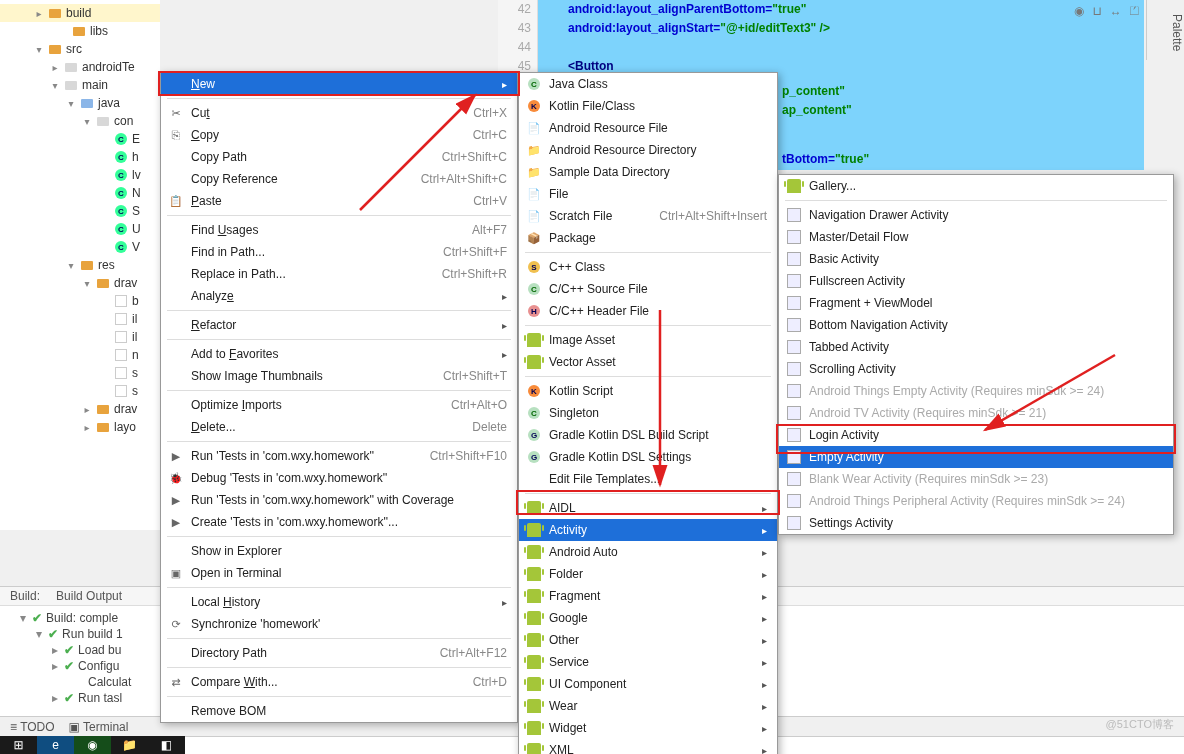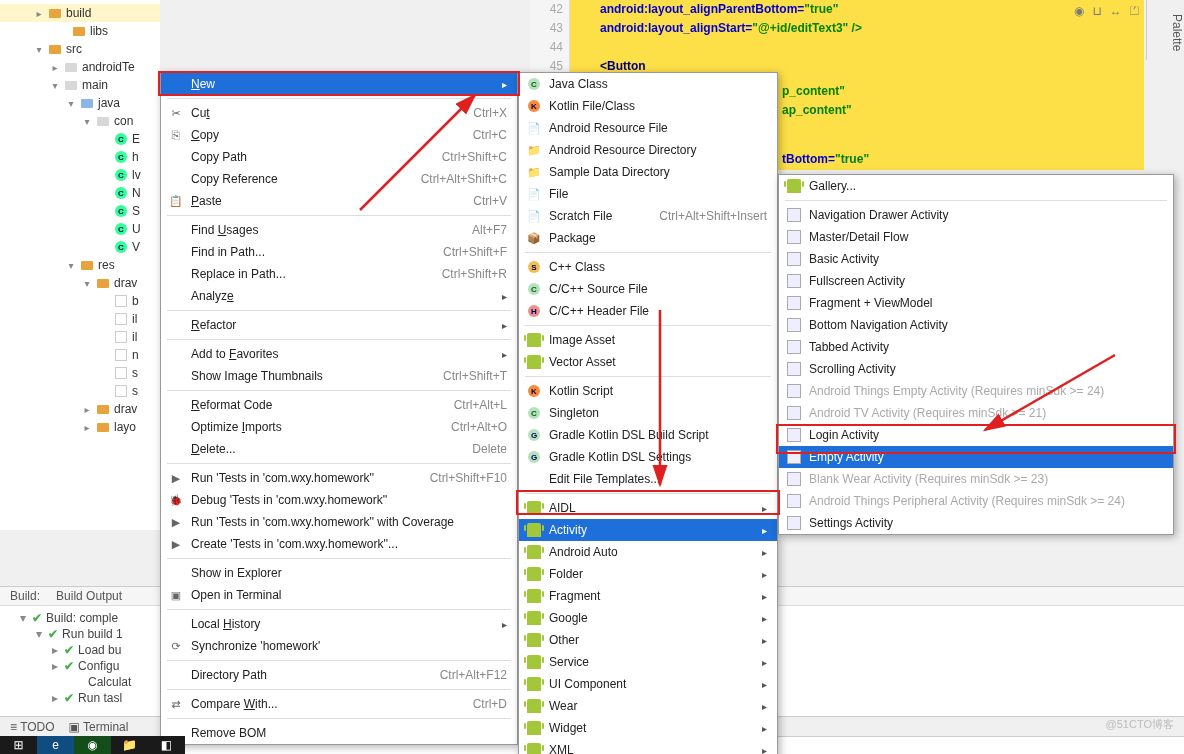--- a/index.html
+++ b/index.html
@@ -17,7 +17,7 @@
 .c-icon { width: 12px; height: 12px; border-radius: 50%; background: #3f9; display: inline-flex; align-items: center; justify-content: center; font-size: 8px; color: #005; font-weight: bold; }
 .xml-icon { width: 12px; height: 12px; background: #fff; border: 1px solid #ccc; }
 
-.editor { position: absolute; left: 530px; top: 0; right: 40px; height: 170px; background: #fde047; font-family: Consolas, monospace; font-size: 13px; }
+.editor { position: absolute; left: 498px; top: 0; right: 40px; height: 170px; background: #7dd3fc; font-family: Consolas, monospace; font-size: 13px; }
 .gutter { position: absolute; left: 0; top: 0; width: 40px; height: 100%; background: #f5f5f5; color: #aaa; text-align: right; padding-right: 6px; border-right: 1px solid #ddd; }
 .gutter div { height: 19px; line-height: 19px; }
 .code { position: absolute; left: 40px; top: 0; right: 0; padding-left: 30px; }

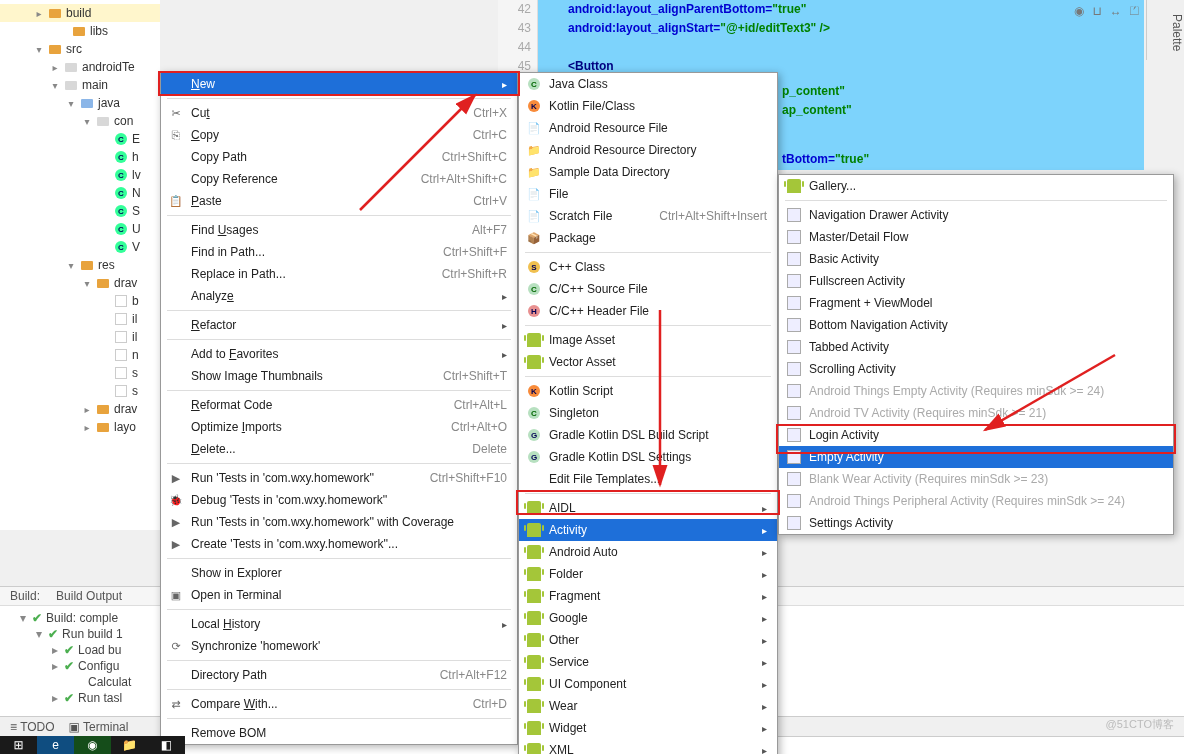--- a/index.html
+++ b/index.html
@@ -339,11 +339,6 @@
       <span class="menu-shortcut">Ctrl+Shift+T</span>
     </div>
     <div class="menu-sep"></div>
-    <div class="menu-item">
-      <span class="menu-icon"></span>
-      <span class="menu-label"><u>R</u>eformat Code</span>
-      <span class="menu-shortcut">Ctrl+Alt+L</span>
-    </div>
     <div class="menu-item">
       <span class="menu-icon"></span>
       <span class="menu-label">Optimize <u>I</u>mports</span>

